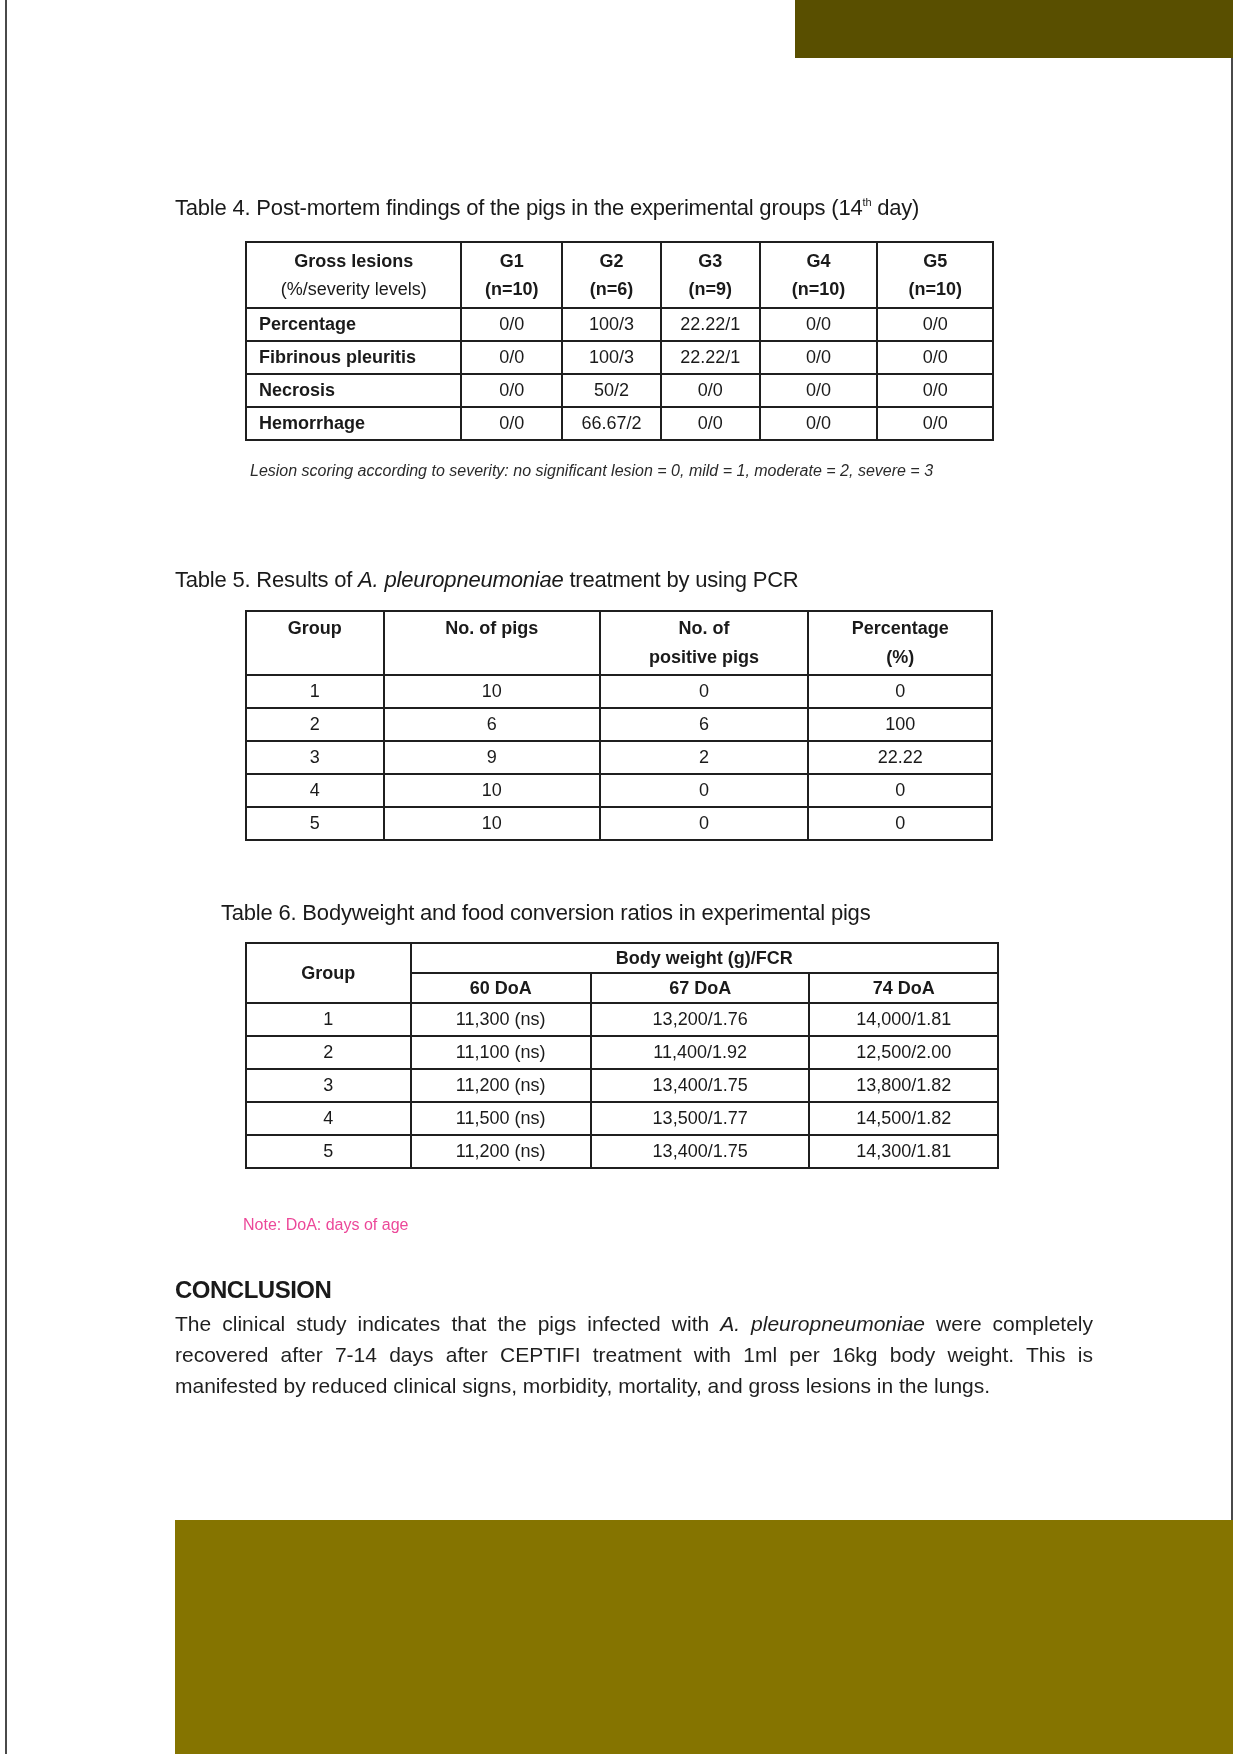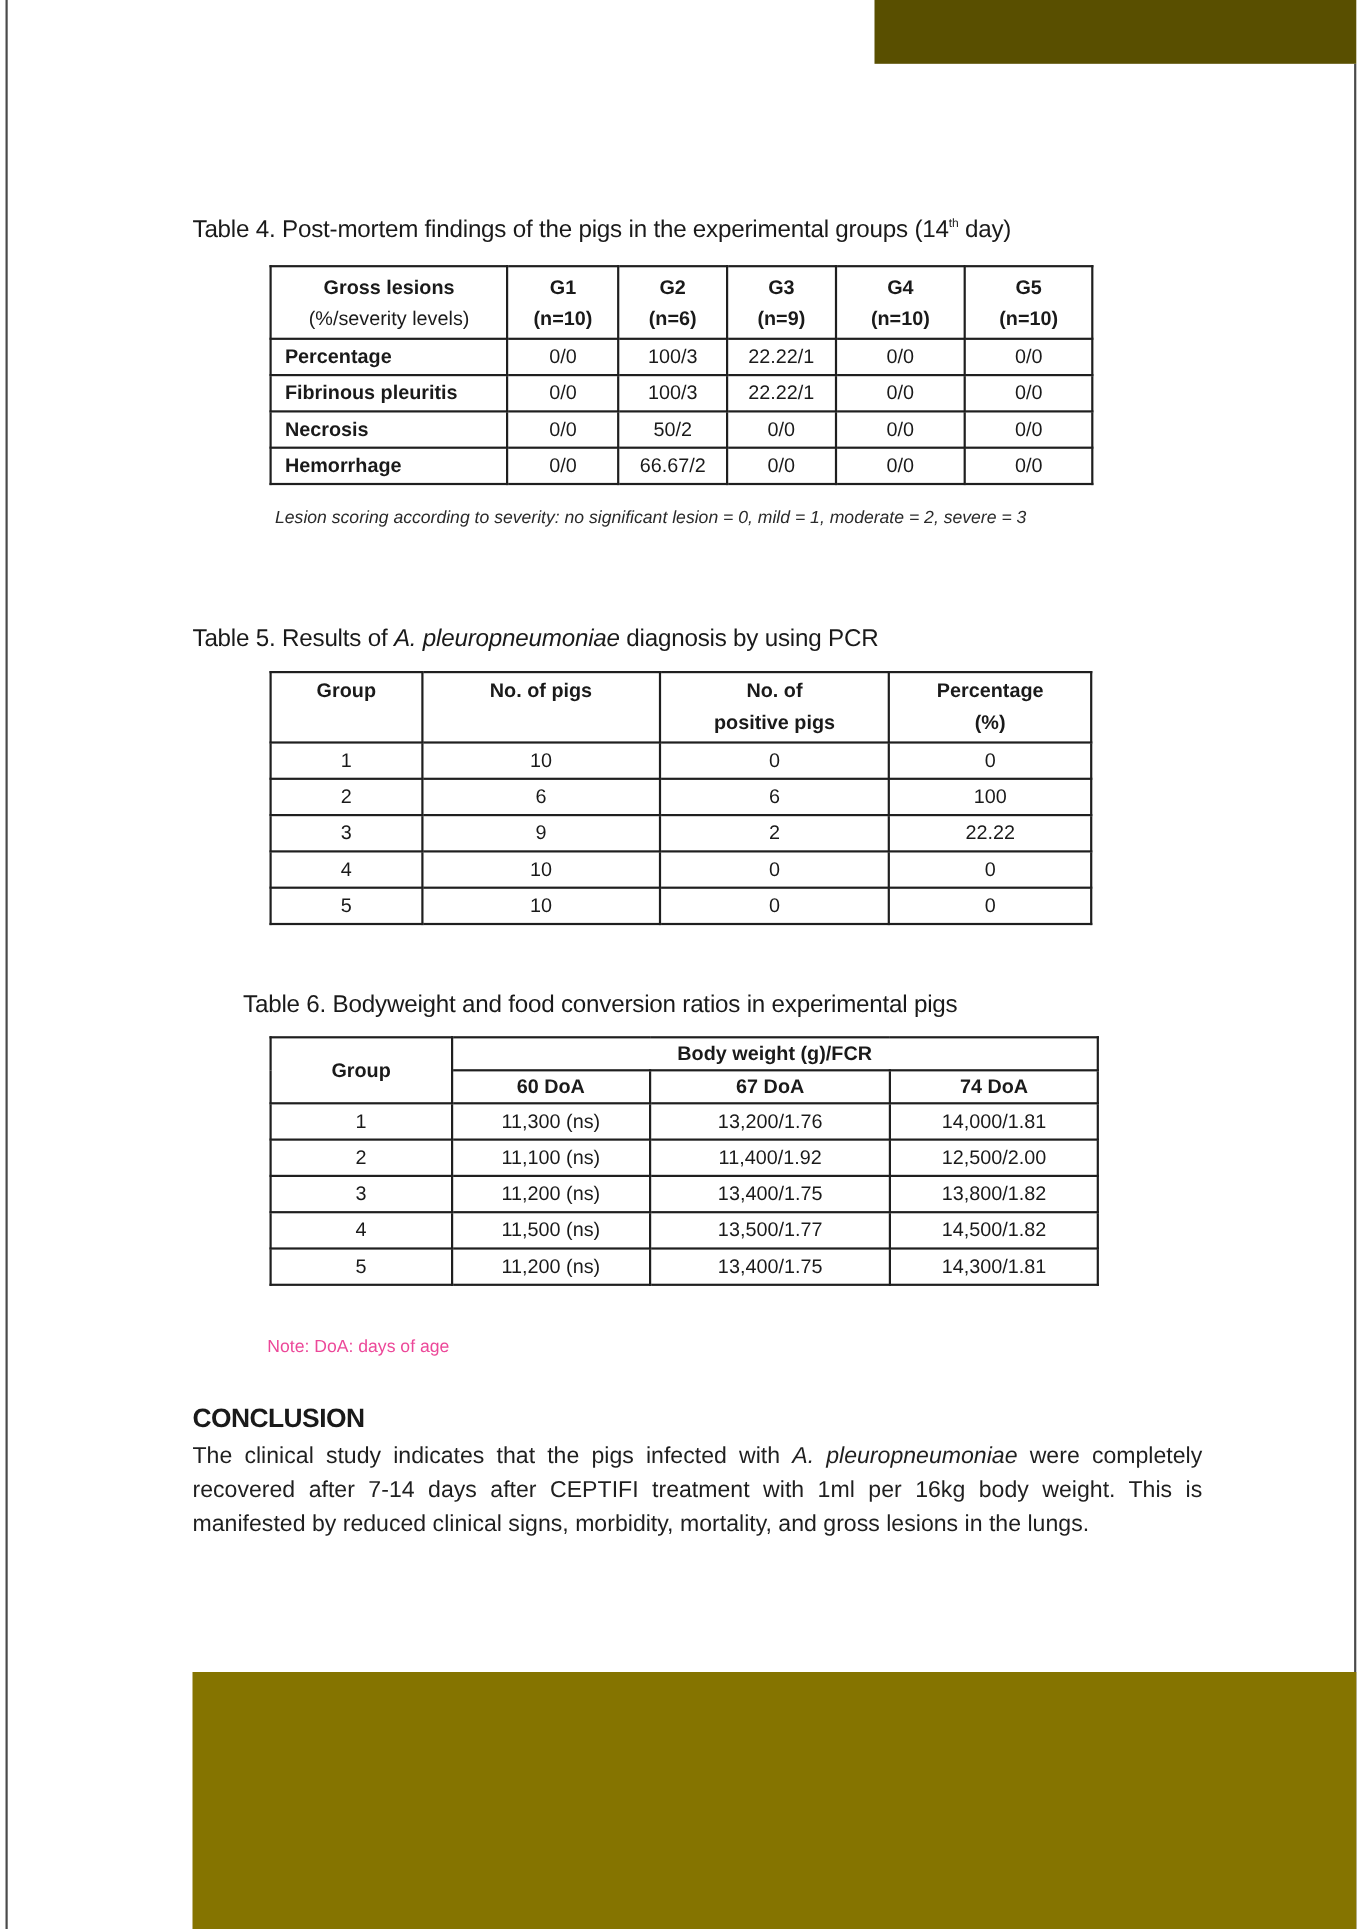--- a/index.html
+++ b/index.html
@@ -118,7 +118,7 @@
 
 <div class="note-italic">Lesion scoring according to severity: no significant lesion = 0, mild = 1, moderate = 2, severe = 3</div>
 
-<div class="tbl-title" style="top:567px;"><span>Table 5. Results of </span><i>A. pleuropneumoniae</i><span> diagnosis by using PCR</span></div>
+<div class="tbl-title" style="top:567px;"><span>Table 5. Results of </span><i>A. pleuropneumoniae</i><span> treatment by using PCR</span></div>
 
 <table class="t5">
   <colgroup>

